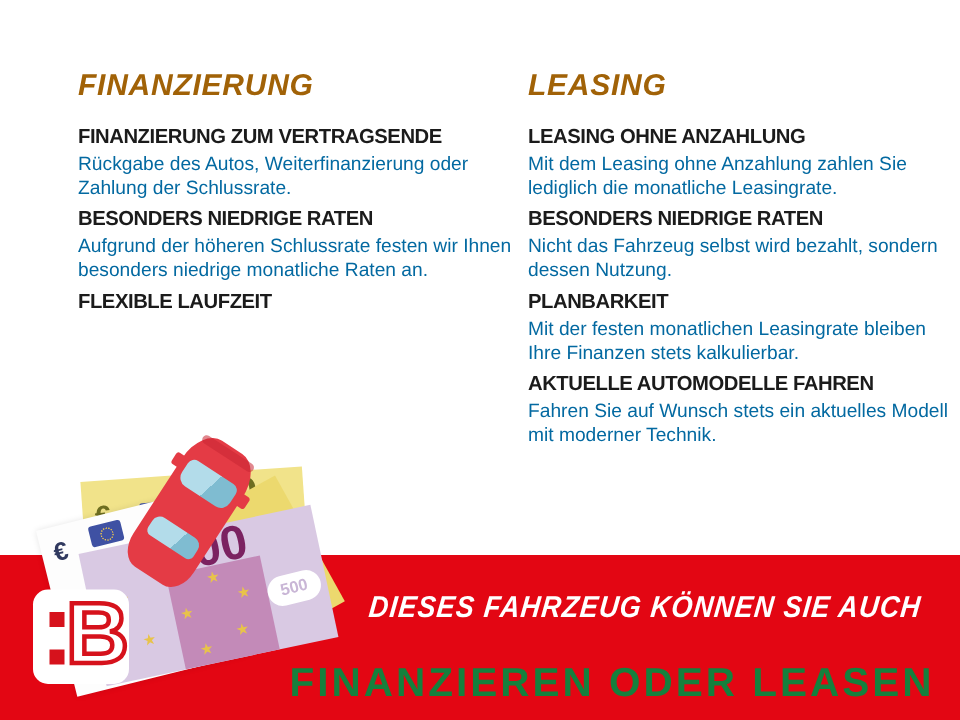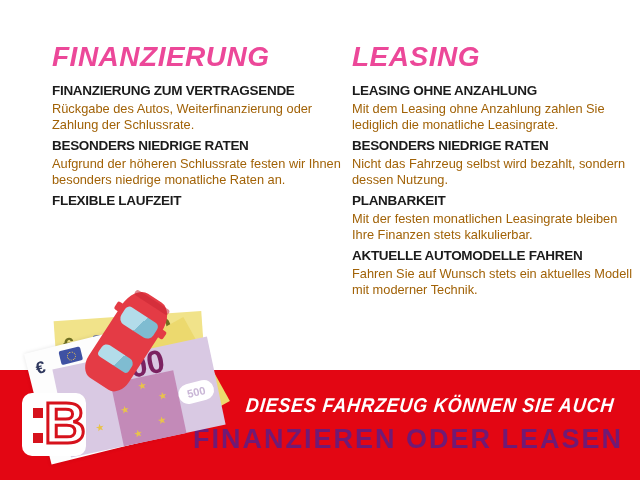--- a/index.html
+++ b/index.html
@@ -13,8 +13,8 @@
   .col.left{left:52px;}
   .col.right{left:352px;}
   .col h1{
-    margin:0 0 14px 0;font-size:28px;line-height:26px;font-weight:800;
-    font-style:italic;color:#ec4899;letter-spacing:.5px;white-space:nowrap;
+    margin:0 0 14px 0;font-size:20px;line-height:26px;font-weight:800;
+    font-style:italic;color:#a16207;letter-spacing:.5px;white-space:nowrap;
   }
   .section h3{
     margin:0;font-size:13.5px;line-height:14px;font-weight:700;

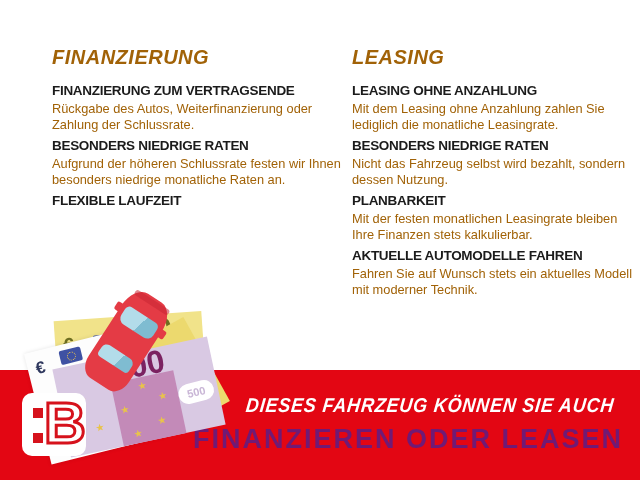--- a/index.html
+++ b/index.html
@@ -21,7 +21,7 @@
     color:#1b1b1b;letter-spacing:-.3px;white-space:nowrap;
   }
   .section p{
-    margin:3px 0 6px 0;font-size:12.8px;line-height:16px;color:#a16207;
+    margin:3px 0 6px 0;font-size:12.8px;line-height:16px;color:#0369a1;
     white-space:pre-line;width:310px;
   }
   

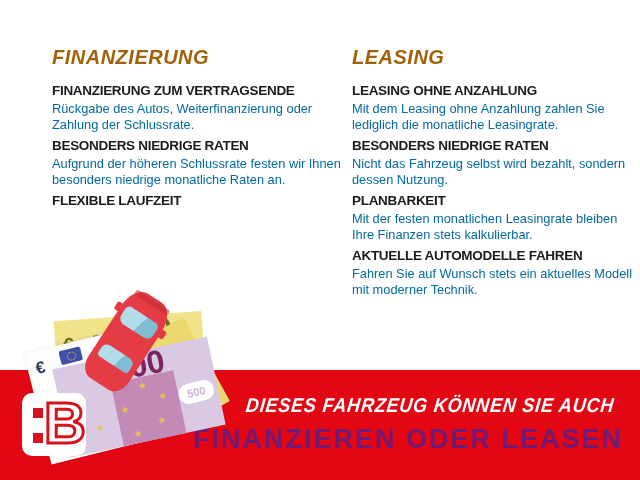--- a/index.html
+++ b/index.html
@@ -32,7 +32,7 @@
     transform:skewX(-6deg) scaleY(1.12);transform-origin:right;white-space:nowrap;
   }
   .banner-line2{
-    position:absolute;top:424px;right:17px;z-index:2;color:#701a75;
+    position:absolute;top:440px;right:17px;z-index:2;color:#15803d;
     font-size:27px;font-weight:700;letter-spacing:2px;white-space:nowrap;text-align:center;
   }
   

